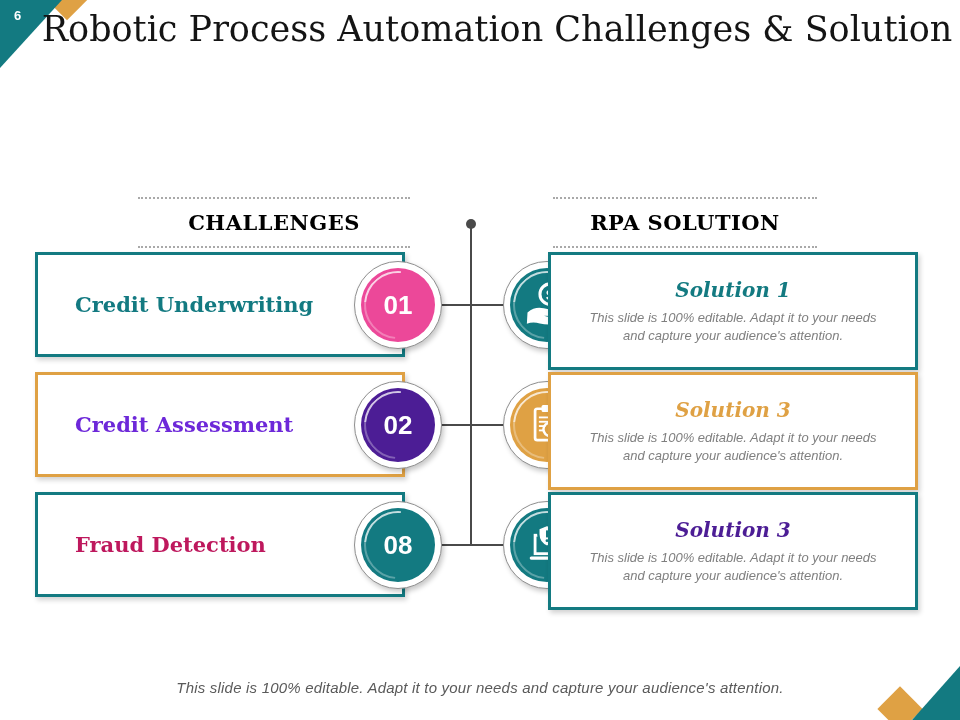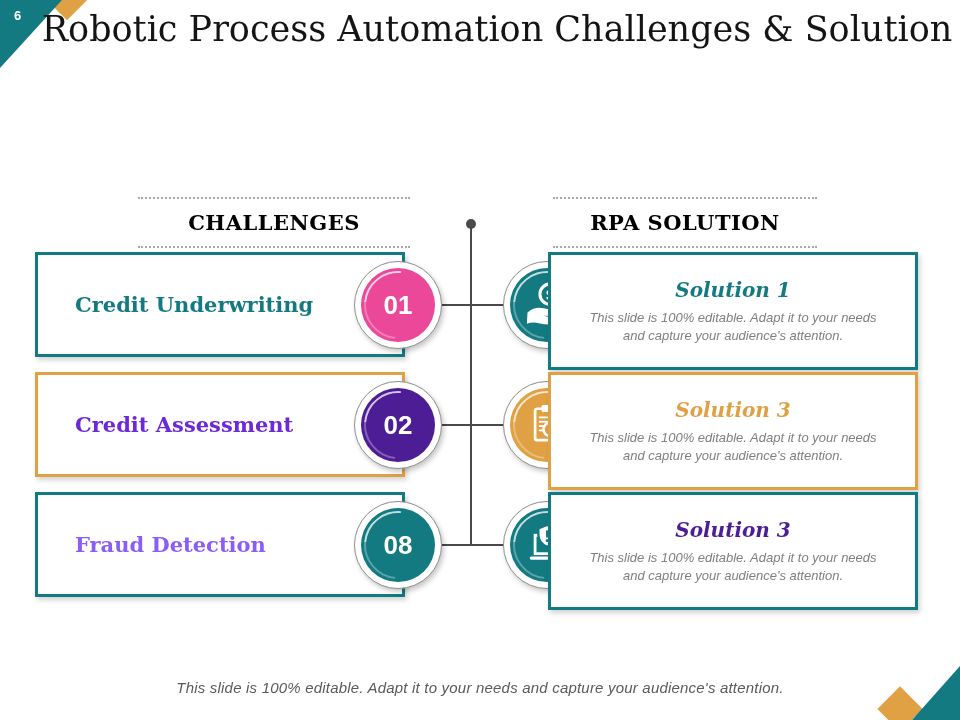--- a/index.html
+++ b/index.html
@@ -143,7 +143,7 @@
   </div>
 
   <div class="chal-box row3" style="border-color: rgb(19, 122, 129);">
-    <span class="chal-label" style="color: #8b5cf6;">Fraud Detection</span>
+    <span class="chal-label" style="color: #be185d;">Fraud Detection</span>
   </div>
   <div class="ring num cr3">
     <div class="fill" style="background-color: rgb(19, 122, 129);">

